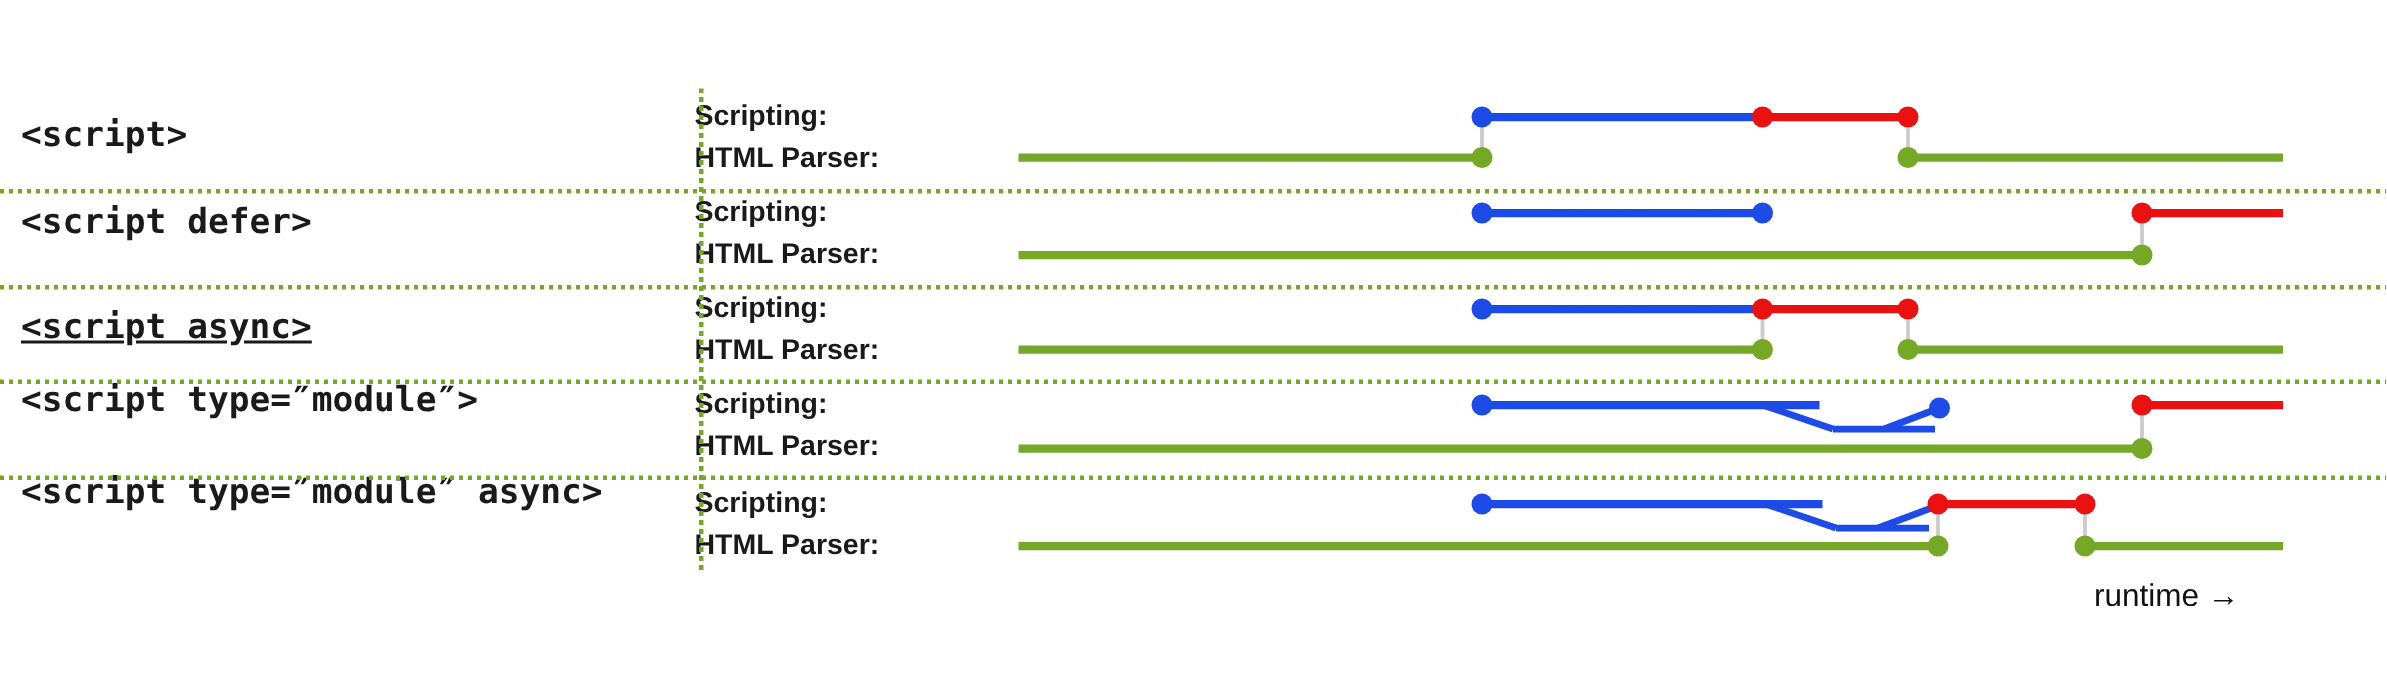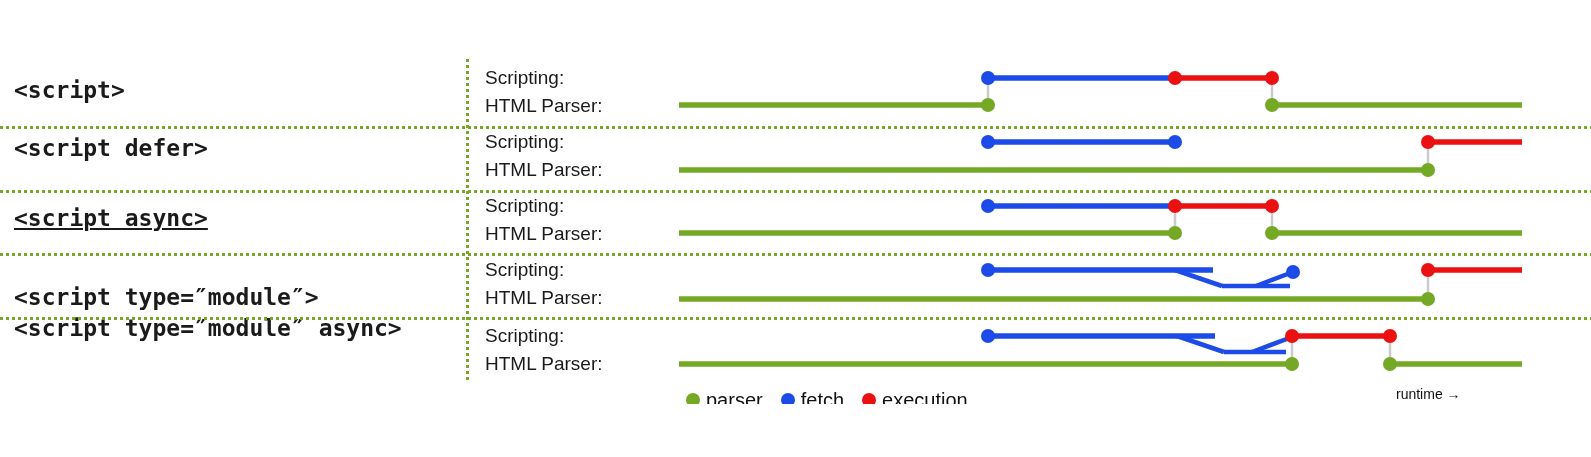--- a/index.html
+++ b/index.html
@@ -13,8 +13,9 @@
     font-size:23px;font-weight:bold;color:#1a1a1a;white-space:nowrap;
   }
   .lane-labels{
-    position:absolute;left:485px;font-size:19px;line-height:28px;color:#1a1a1a;
+    position:absolute;left:463px;font-size:19px;line-height:28px;color:#1a1a1a;
     white-space:nowrap;
+    font-weight:bold;
   }
   .sep-h{
     position:absolute;left:0;width:1591px;height:3px;

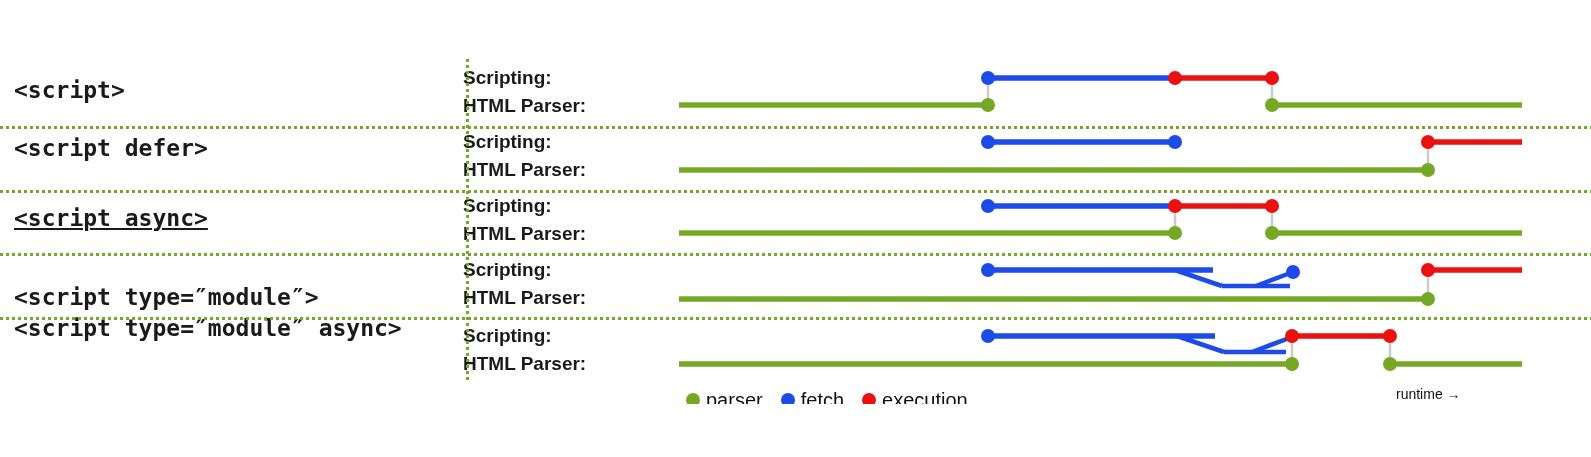--- a/index.html
+++ b/index.html
@@ -126,7 +126,7 @@
   </div>
 
   <div class="row">
-    <div class="tag-label" style="top: 284px;">&lt;script type=″module″&gt;</div>
+    <div class="tag-label" style="top: 254px;">&lt;script type=″module″&gt;</div>
     <div class="lane-labels" style="top: 256px;">
       <div class="lane-scripting">Scripting:</div>
       <div class="lane-parser">HTML Parser:</div>

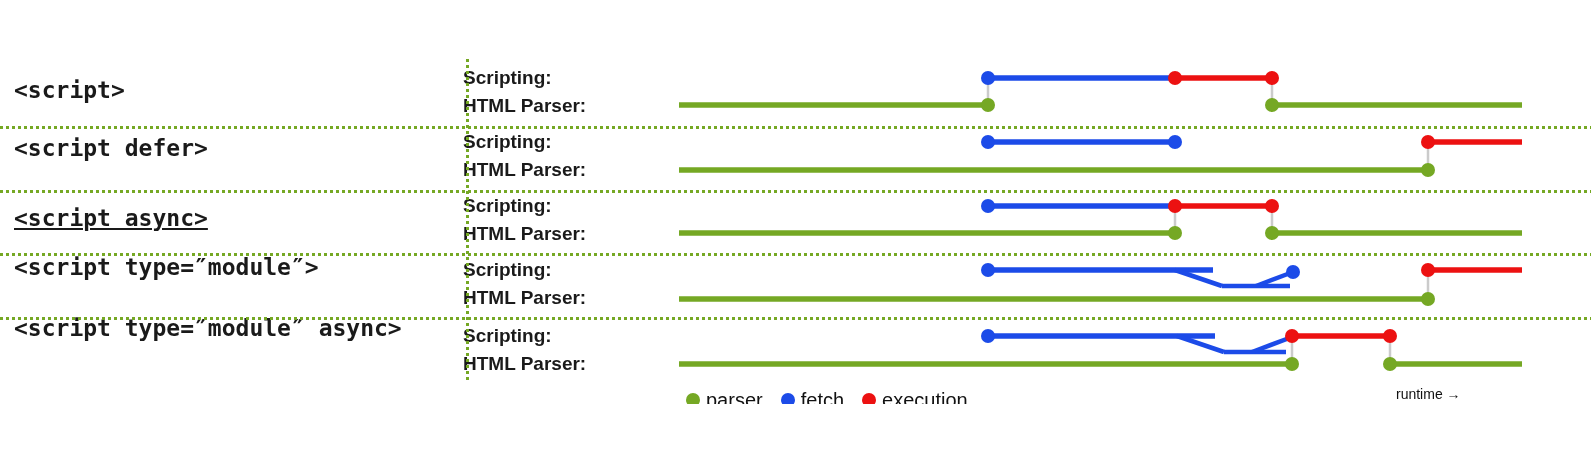--- a/index.html
+++ b/index.html
@@ -148,22 +148,6 @@
       <div class="sep-h" style="top: 317px;"></div>
       <div class="sep-v" style="left: 466px; top: 59px; height: 323px;"></div>
     </div>
-  <div id="legend">
-  <div class="legend-item">
-    <span class="legend-dot" style="background: rgb(117, 168, 36);"></span>
-    <span class="legend-label">parser</span>
-  </div>
-
-  <div class="legend-item">
-    <span class="legend-dot" style="background: rgb(28, 75, 232);"></span>
-    <span class="legend-label">fetch</span>
-  </div>
-
-  <div class="legend-item">
-    <span class="legend-dot" style="background: rgb(236, 17, 17);"></span>
-    <span class="legend-label">execution</span>
-  </div>
-</div>
   <div id="runtime">runtime →</div>
   <div id="watermark">CSDN @左直拳</div>
 </div>

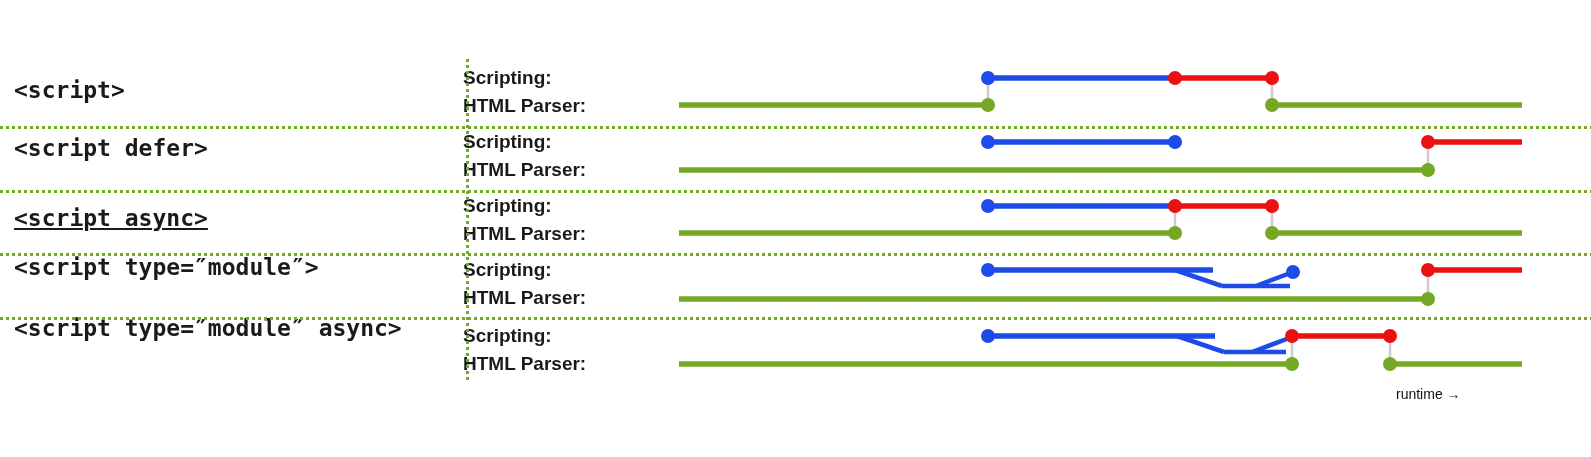--- a/index.html
+++ b/index.html
@@ -33,7 +33,7 @@
   .legend-item{display:flex;align-items:center;gap:6px;}
   .legend-dot{width:14px;height:14px;border-radius:50%;}
   #runtime{
-    position:absolute;left:1396px;top:386px;font-size:14px;color:#111;white-space:nowrap;
+    position:absolute;left:1396px;top:386px;font-size:21px;color:#111;white-space:nowrap;
   }
   #watermark{
     position:absolute;right:11px;top:429px;font-size:18px;color:#b91c1c;white-space:nowrap;

